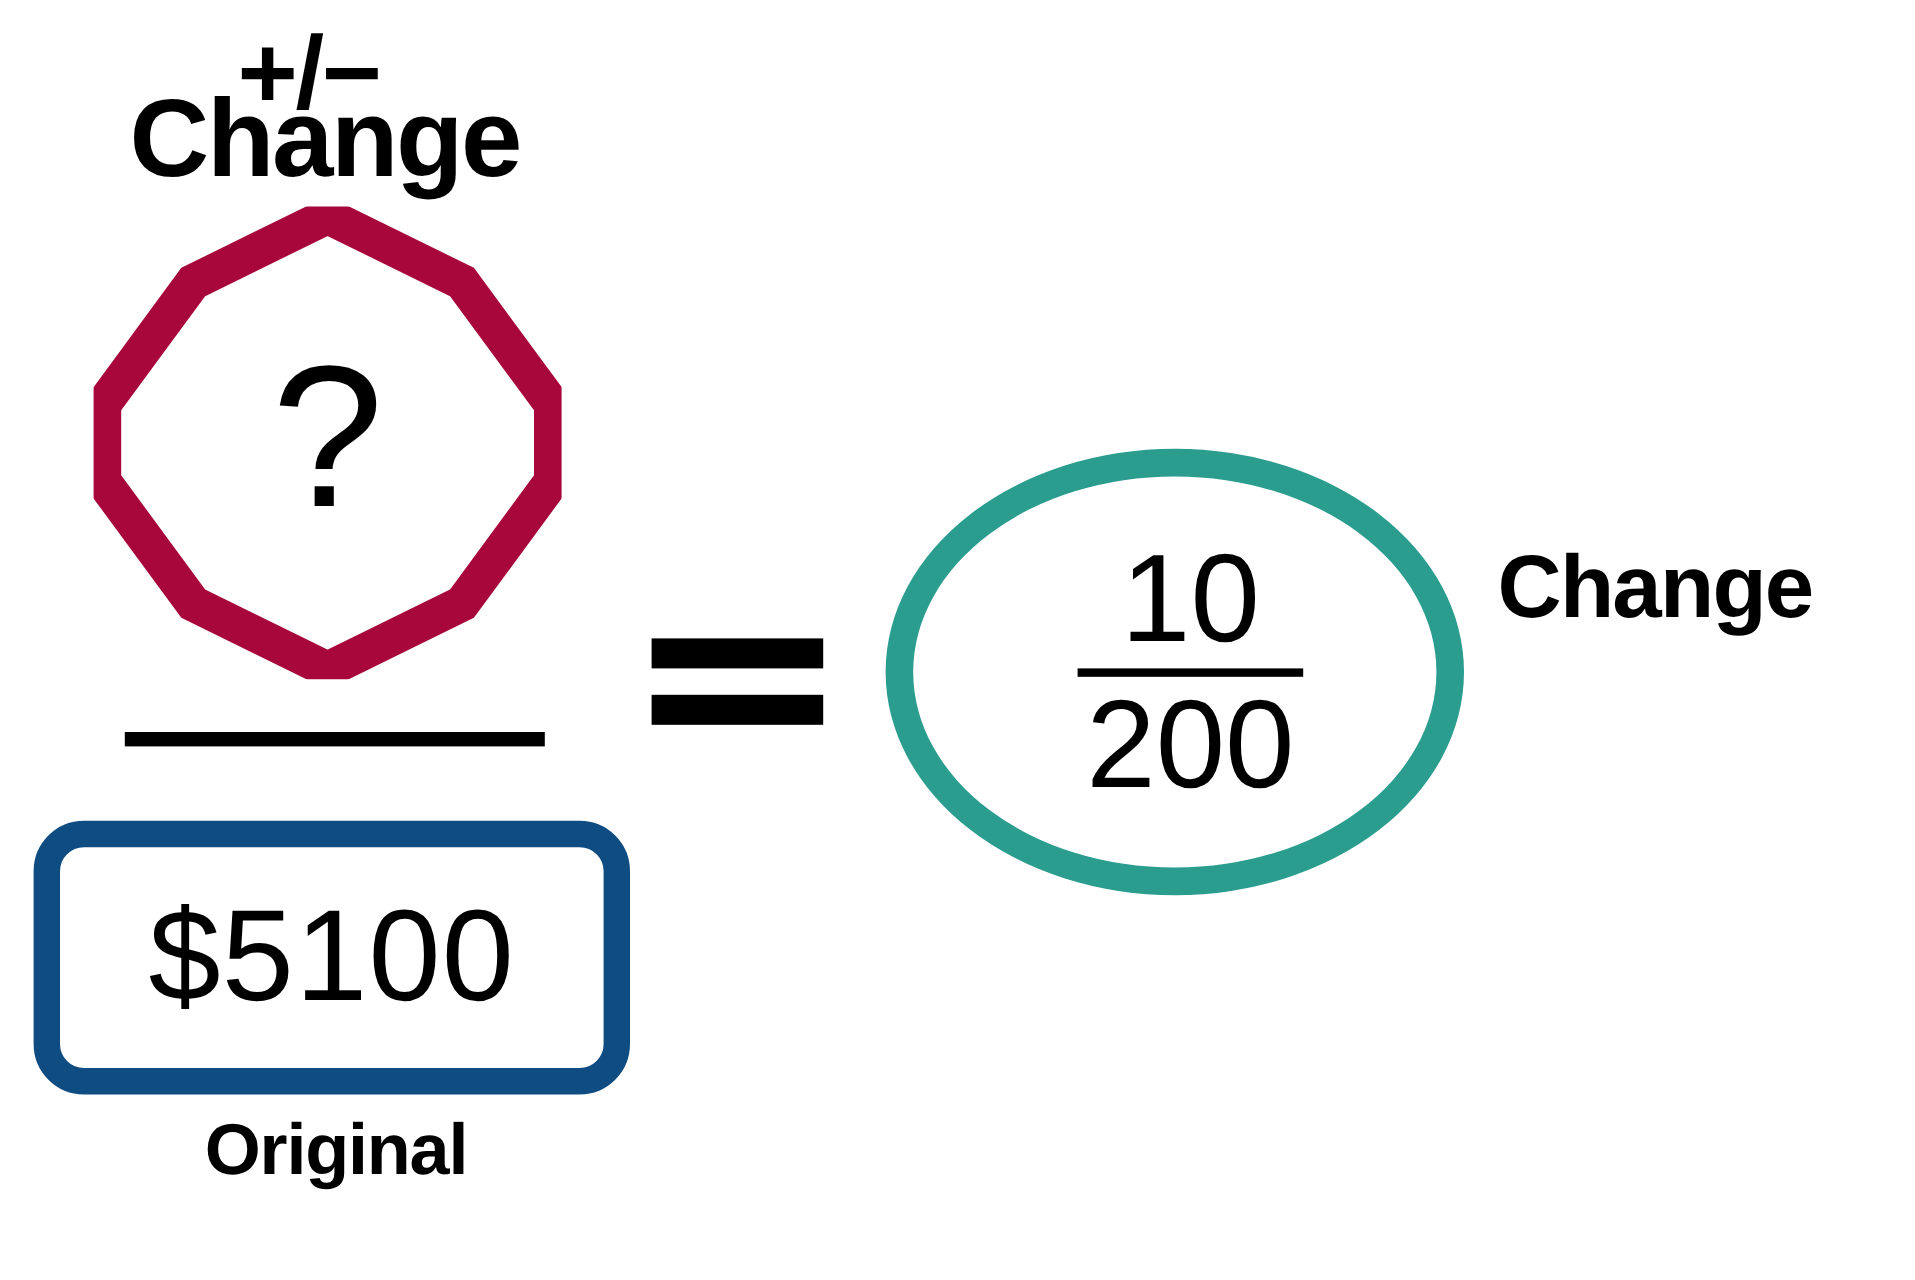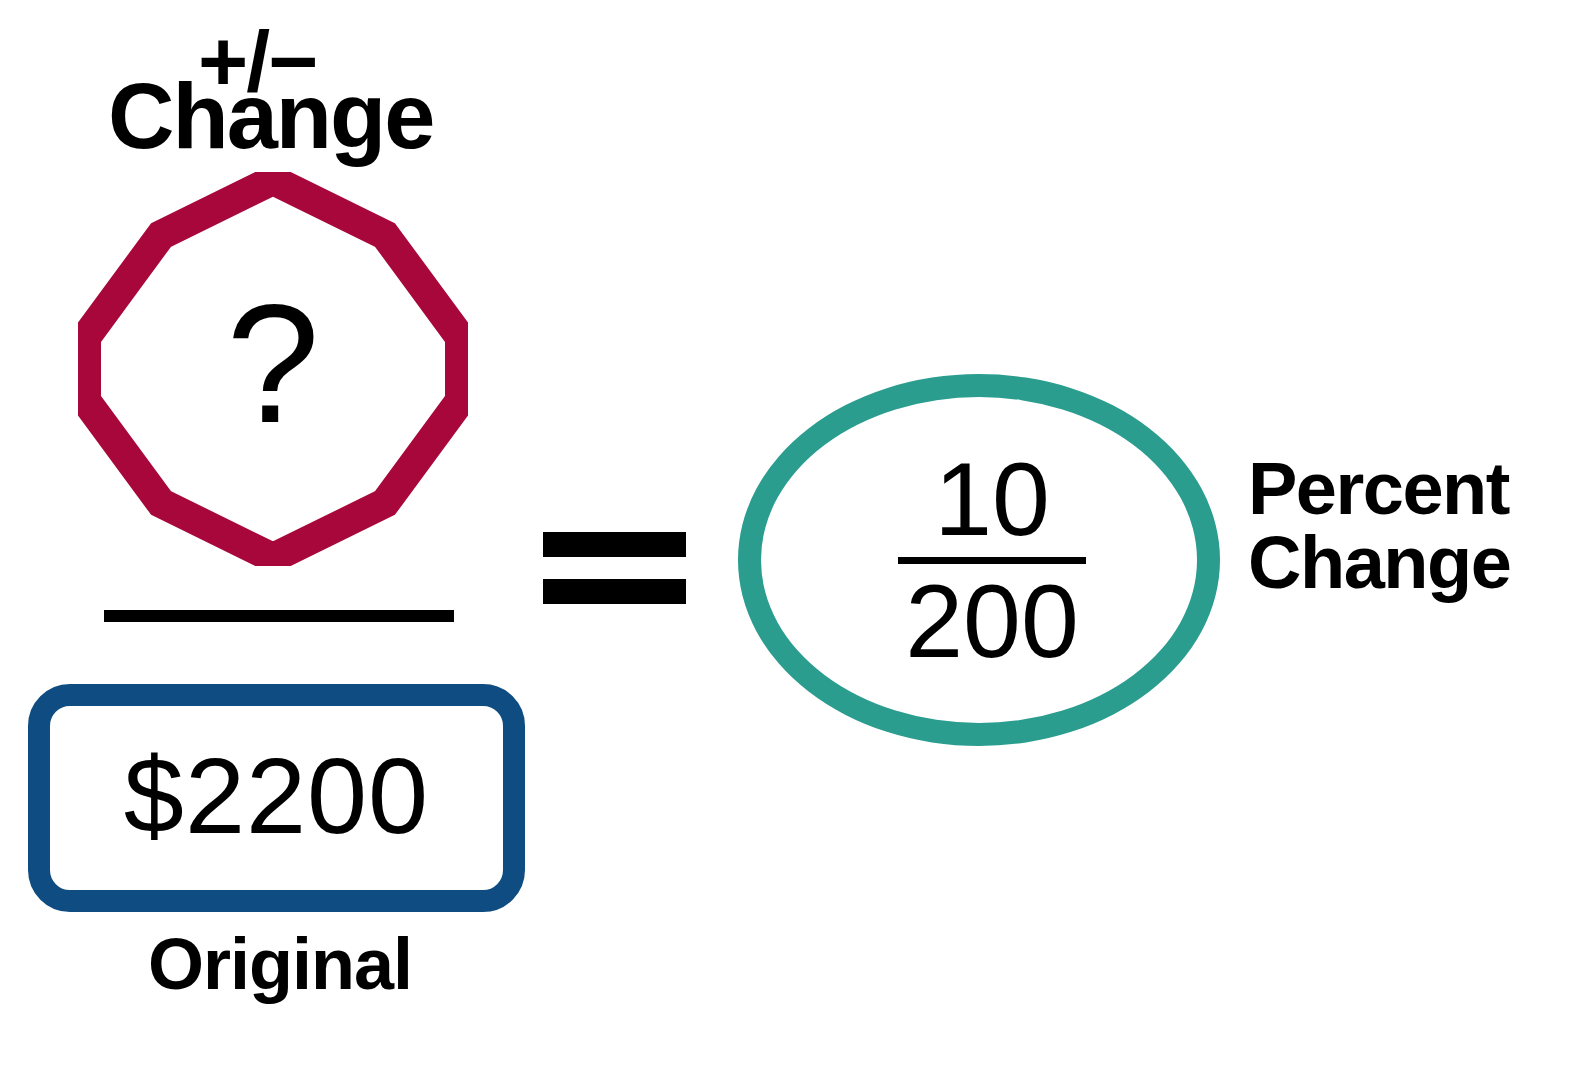--- a/index.html
+++ b/index.html
@@ -236,7 +236,6 @@
   </div>
 
   <div class="abs pct-caption">
-    <span class="l1">Percent</span>
     <span class="l2">Change</span>
   </div>
 

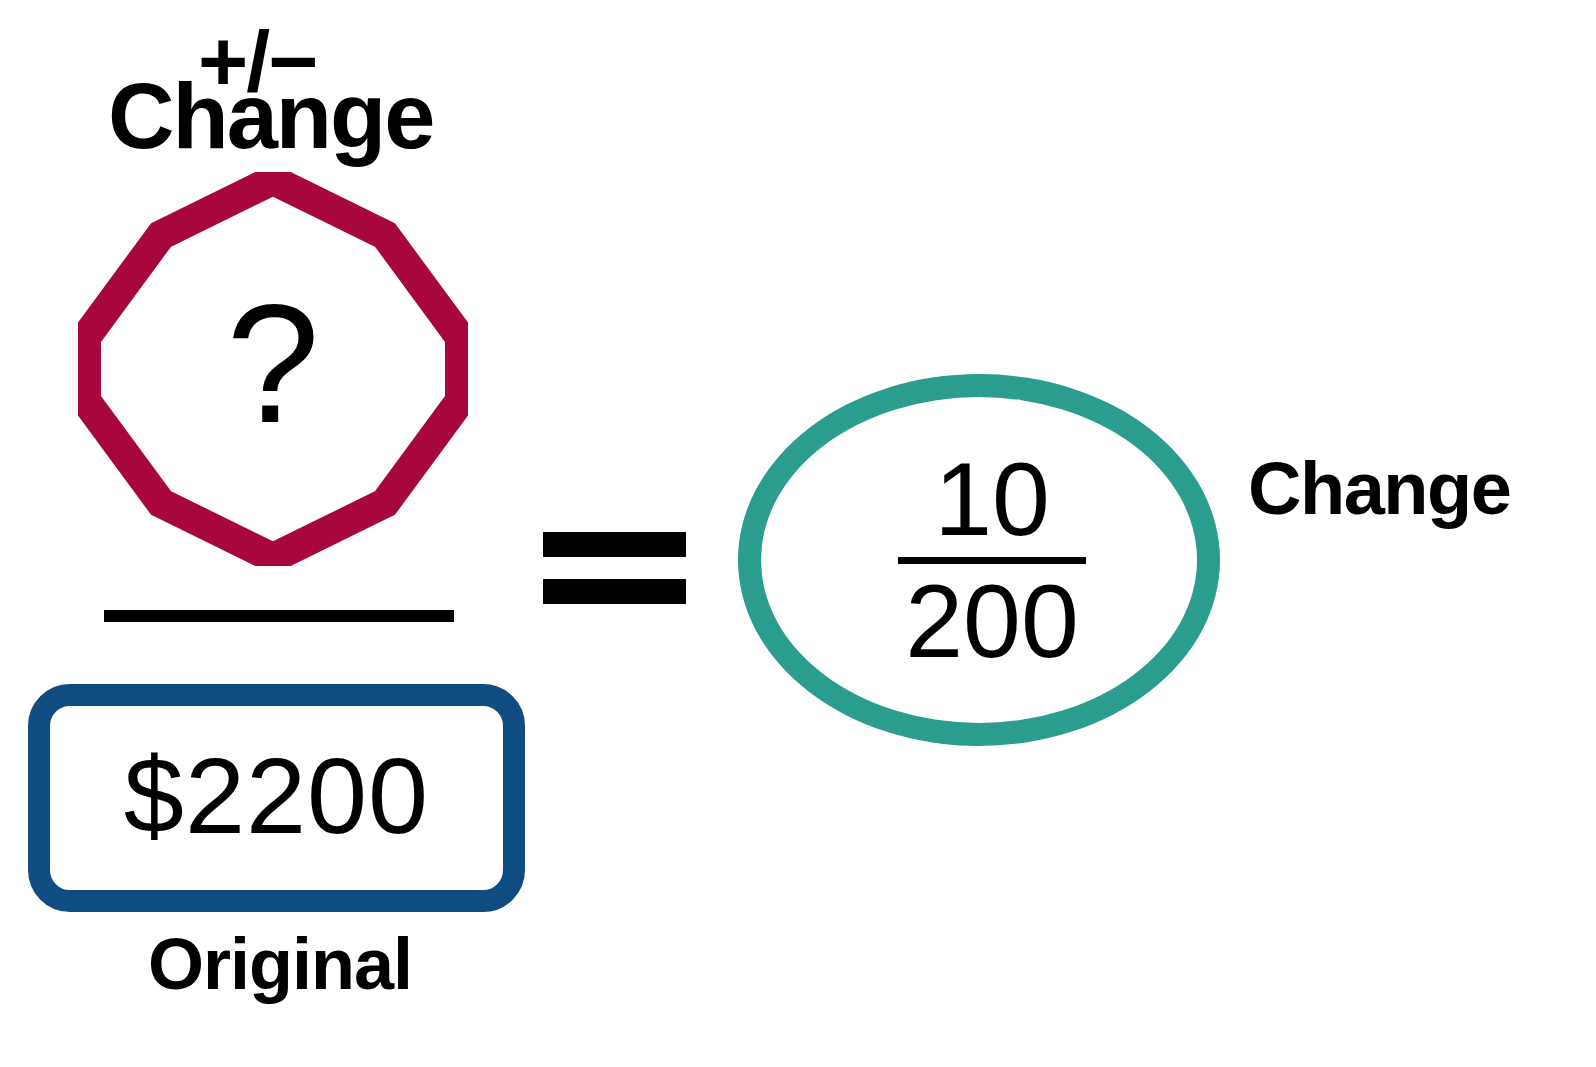--- a/index.html
+++ b/index.html
@@ -216,7 +216,7 @@
   <div class="abs main-bar"></div>
 
   <div class="abs orig-box">
-    <span class="value">$2200</span>
+    <span class="value">$5100</span>
   </div>
 
   <div class="abs orig-caption">Original</div>

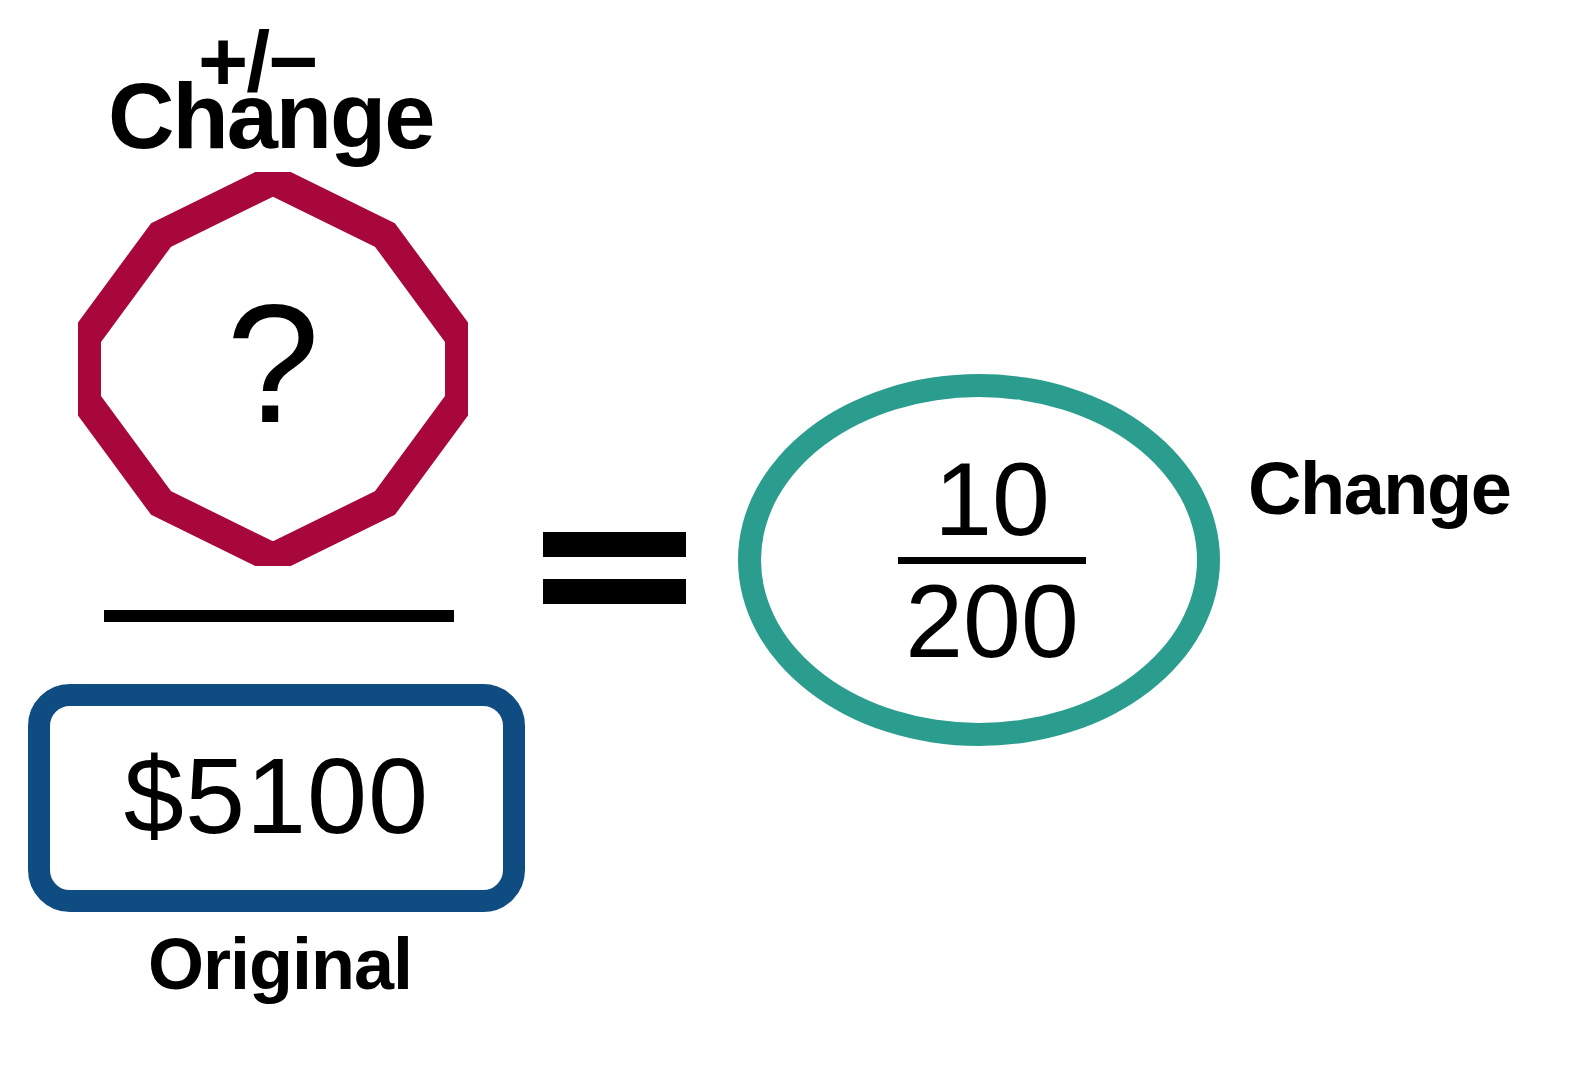--- a/index.html
+++ b/index.html
@@ -112,7 +112,7 @@
     top: 928px;
     width: 560px;
     text-align: center;
-    font-size: 72px;
+    font-size: 60px;
     font-weight: bold;
     color: #000000;
     letter-spacing: -1px;

